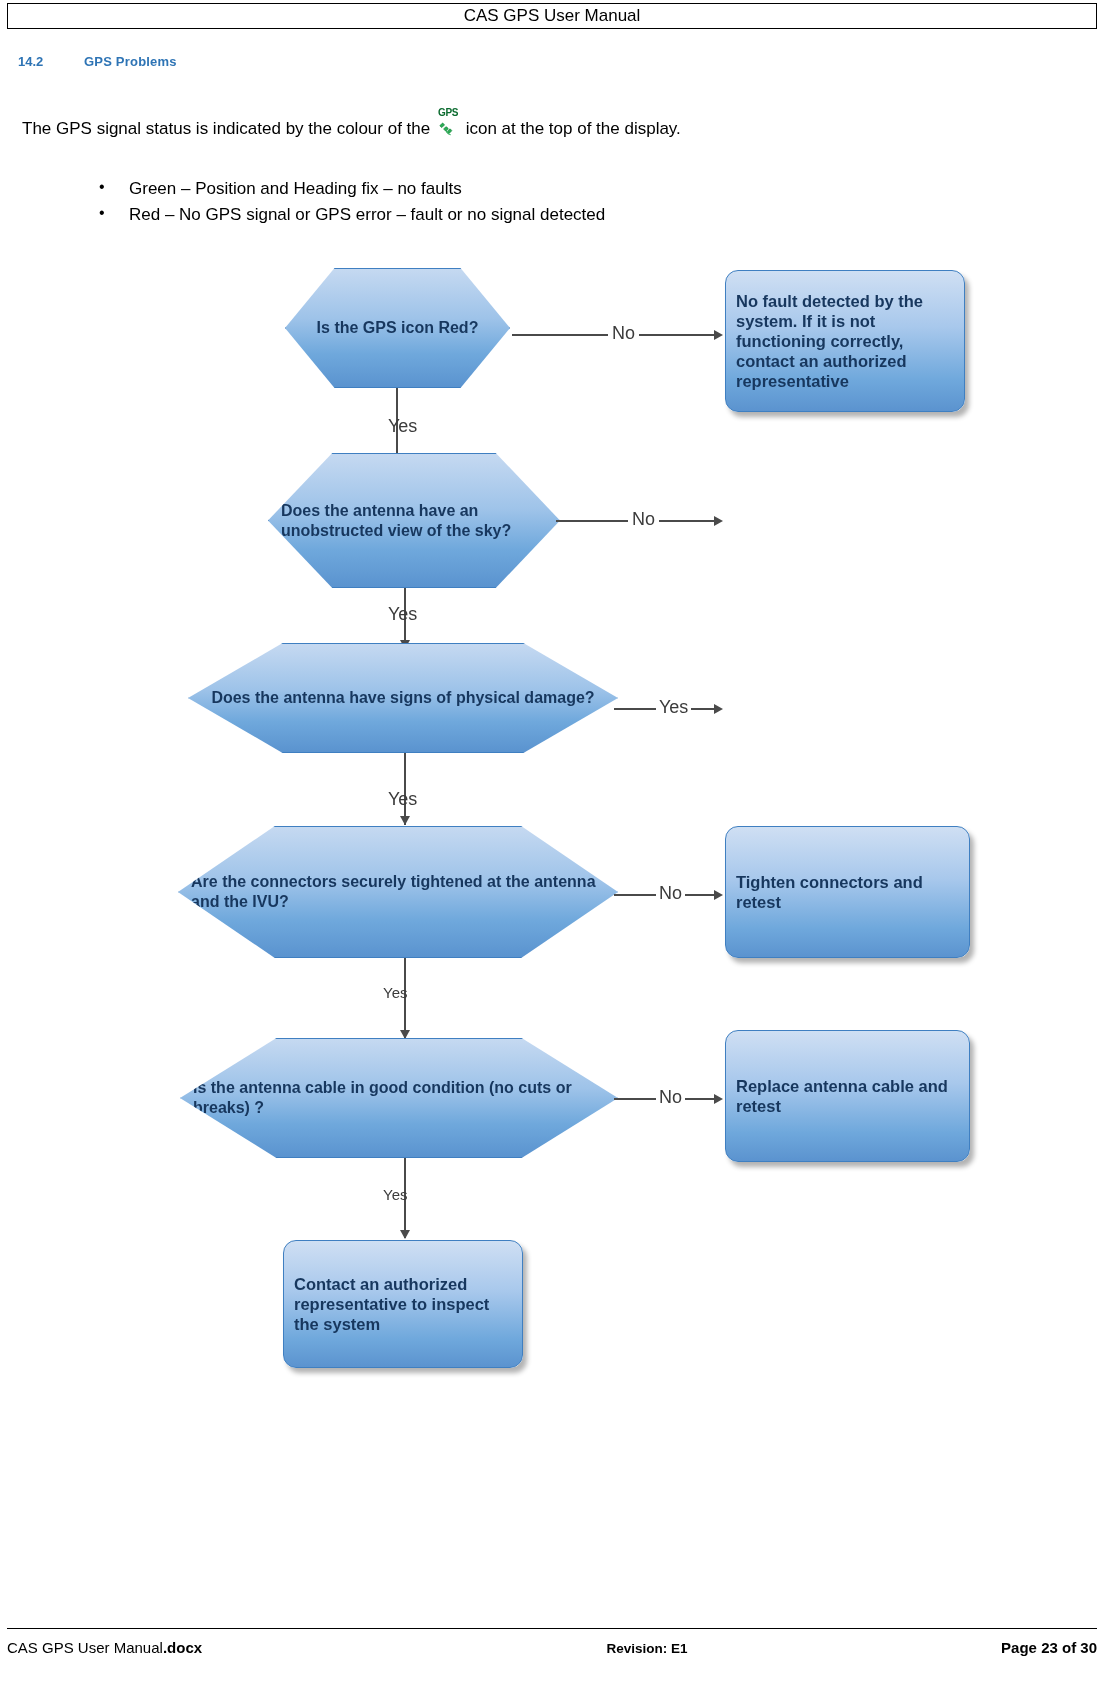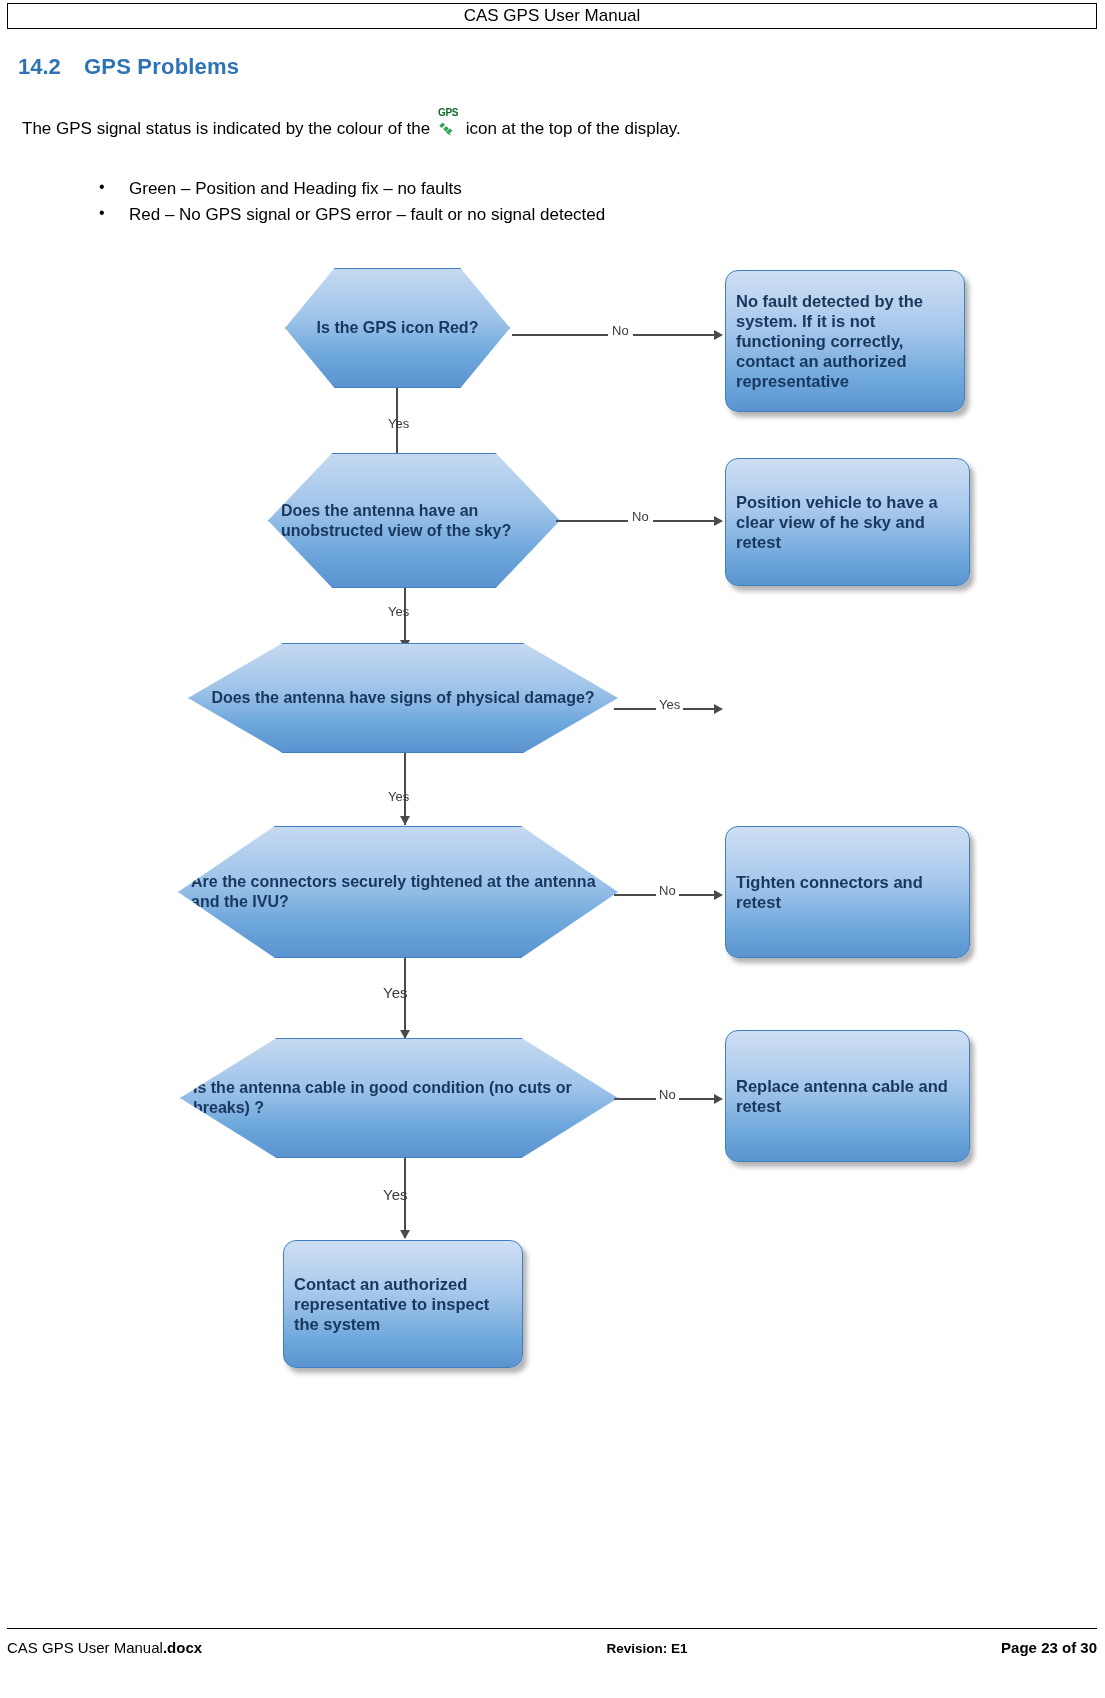--- a/index.html
+++ b/index.html
@@ -42,7 +42,7 @@
     align-items: baseline;
     color: #2E74B5;
     font-weight: bold;
-    font-size: 22px;
+    font-size: 13px;
   }
   .section-heading .num { width: 66px; }
   .section-heading .txt { letter-spacing: 0.2px; }

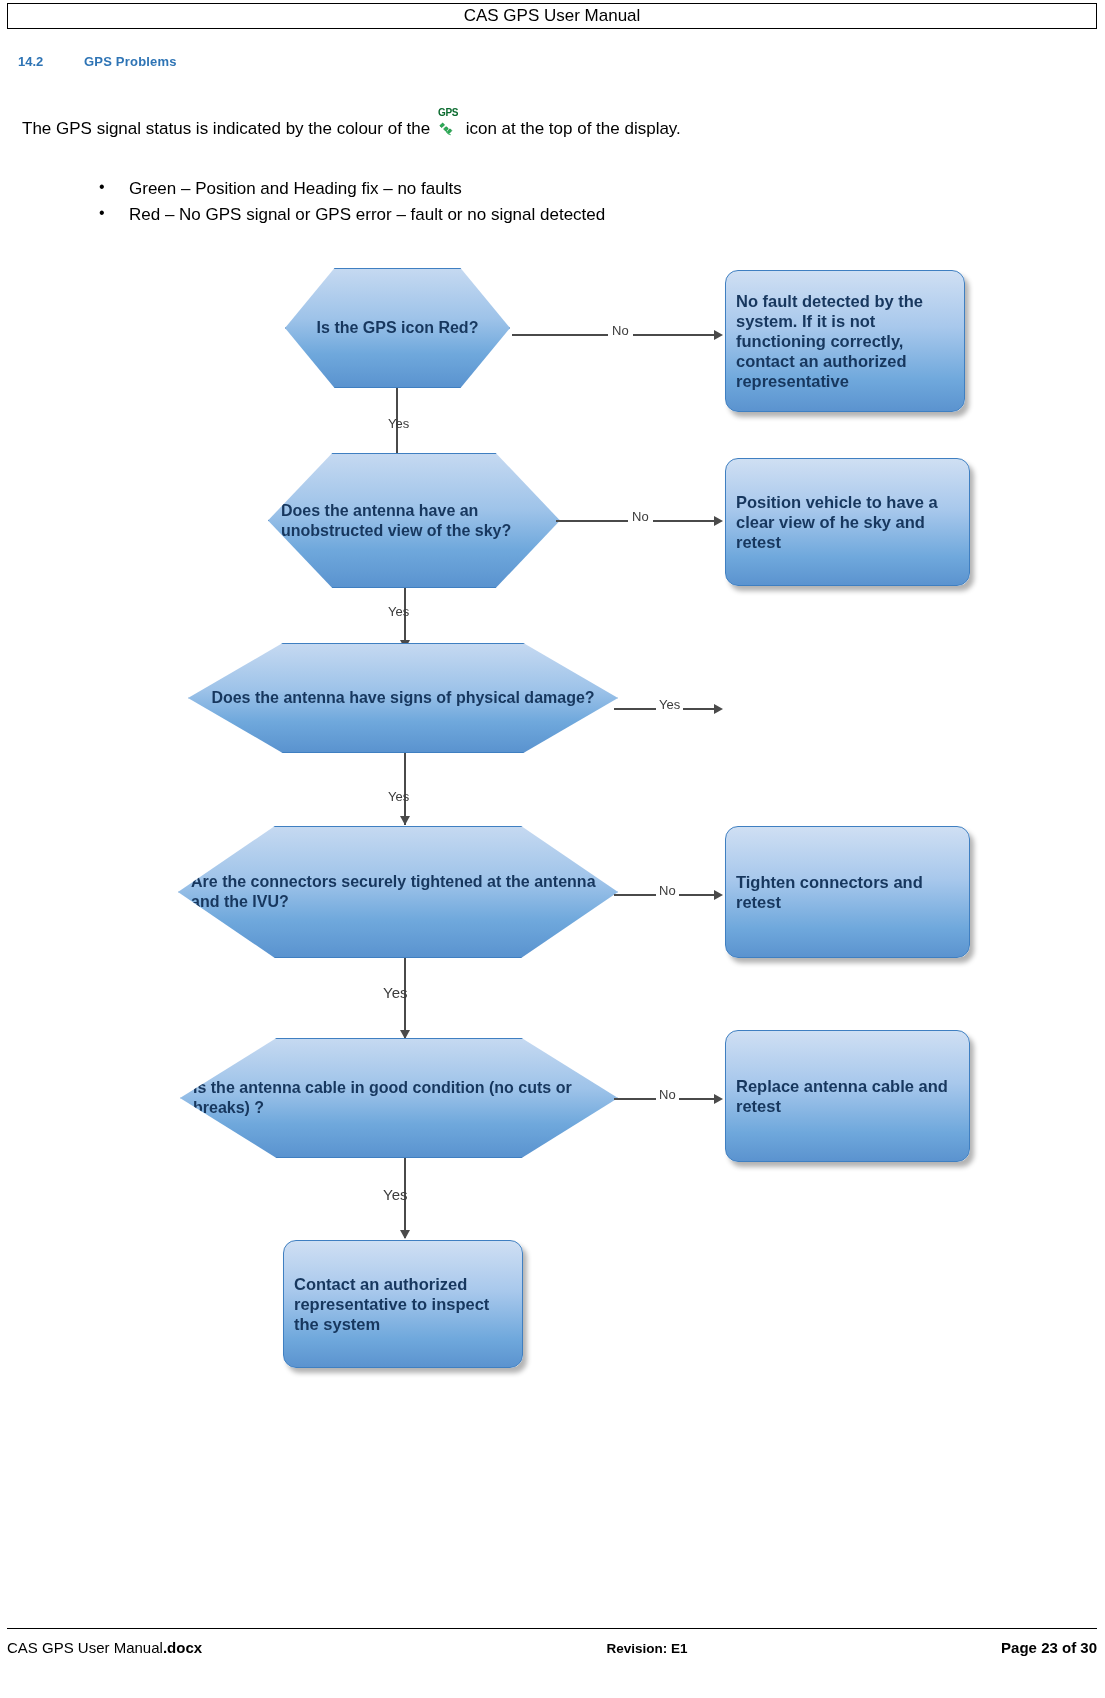--- a/index.html
+++ b/index.html
@@ -145,7 +145,7 @@
   }
   .edge-label {
     position: absolute;
-    font-size: 13px;
+    font-size: 18px;
     color: #3b3b3b;
     font-family: "Liberation Sans", sans-serif;
   }

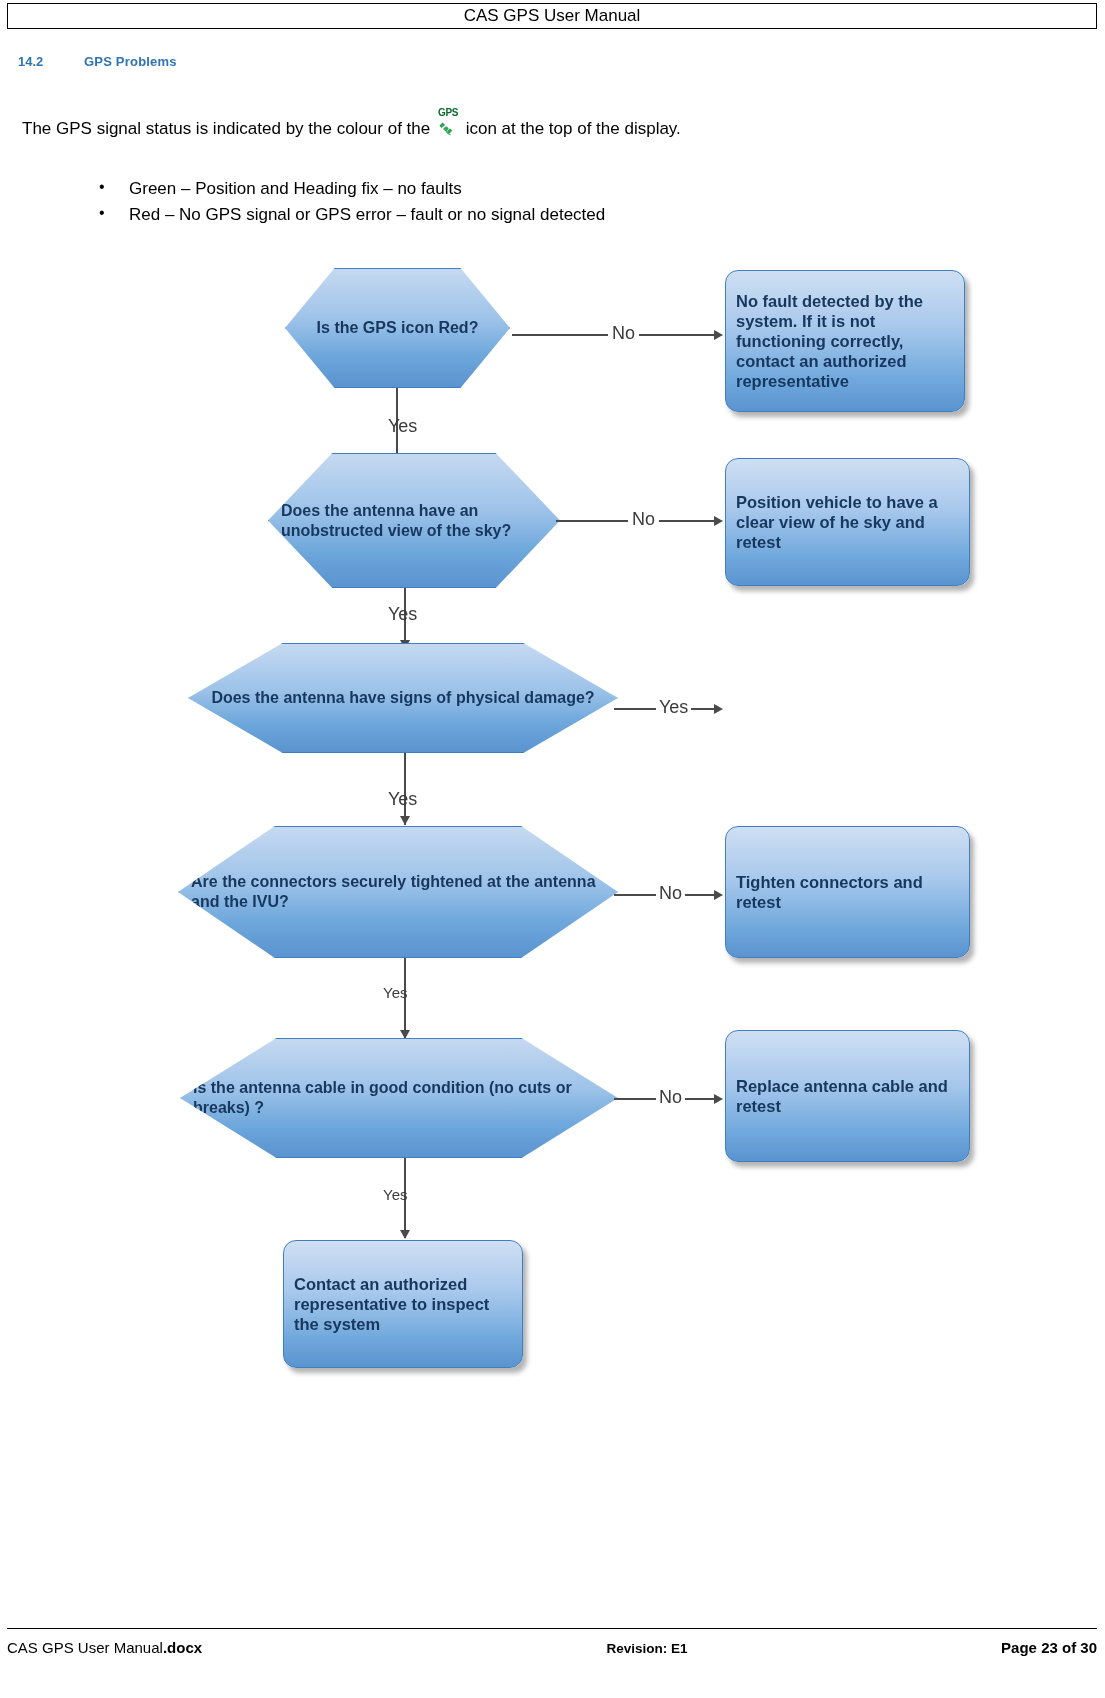--- a/index.html
+++ b/index.html
@@ -243,7 +243,6 @@
 
   <div class="node decision" style="left:268px; top:205px; width:292px; height:135px;">Does the antenna have an unobstructed view of the sky?</div>
 
-  <div class="node process" style="left:725px; top:210px; width:245px; height:128px;">Position vehicle to have a clear view of he sky and retest</div>
 
   <div class="conn h" style="left:556px; top:272px; width:162px;"></div>
   <div class="arrow-r" style="left:714px; top:268px;"></div>

